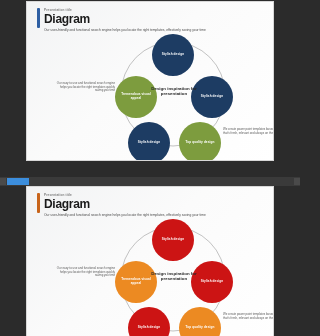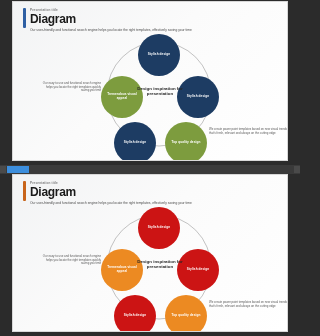--- a/index.html
+++ b/index.html
@@ -20,9 +20,9 @@
   
   .slide {
     position: relative;
-    width: 276px;
+    width: 248px;
     height: 160px;
-    margin: 4px auto;
+    margin: 16px auto;
     background: linear-gradient(135deg,#f2f3f4 0%, #fbfbfb 45%, #ffffff 100%);
     border: 1px solid #d8d8d8;
     overflow: hidden;

